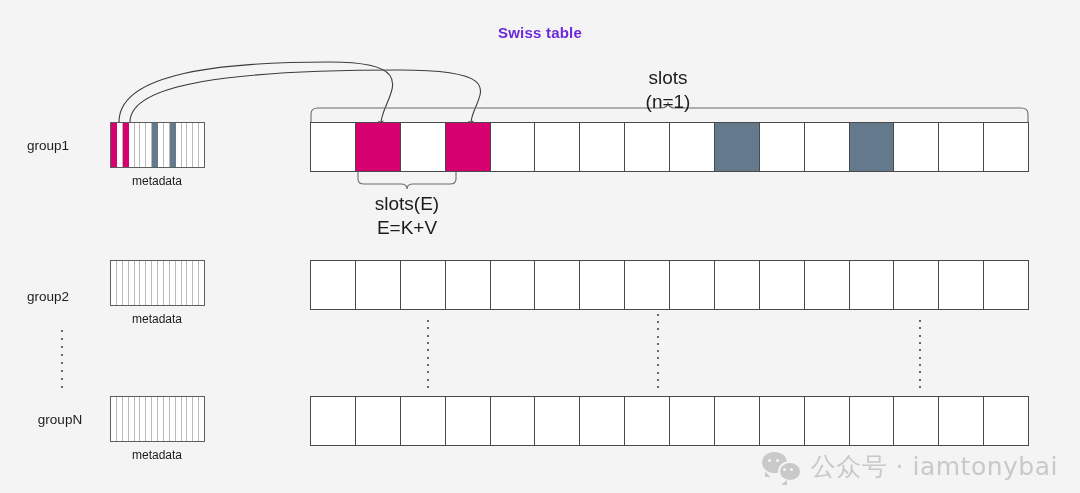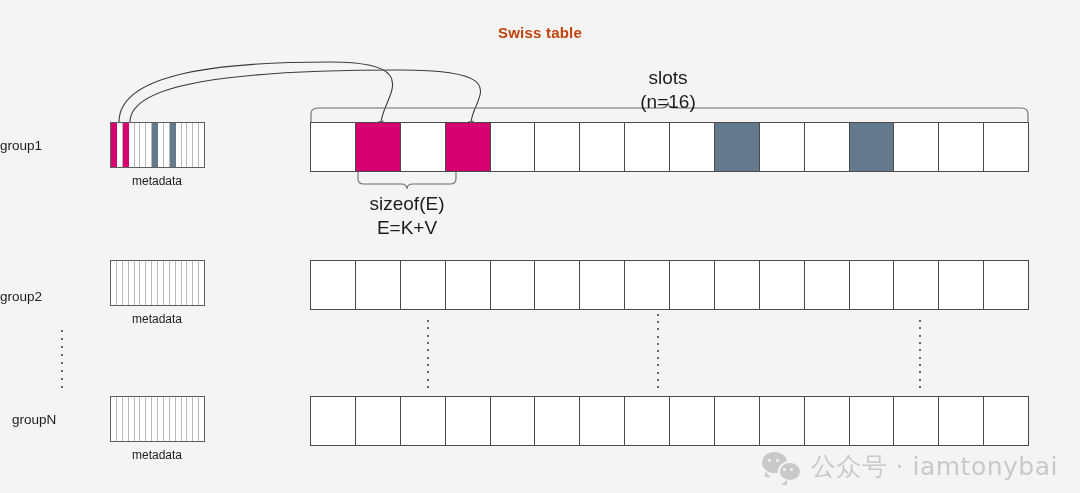--- a/index.html
+++ b/index.html
@@ -35,7 +35,7 @@
     font-size: 15px;
     font-weight: bold;
     letter-spacing: .2px;
-    color: #c2410c;
+    color: #6d28d9;
   }
 
   

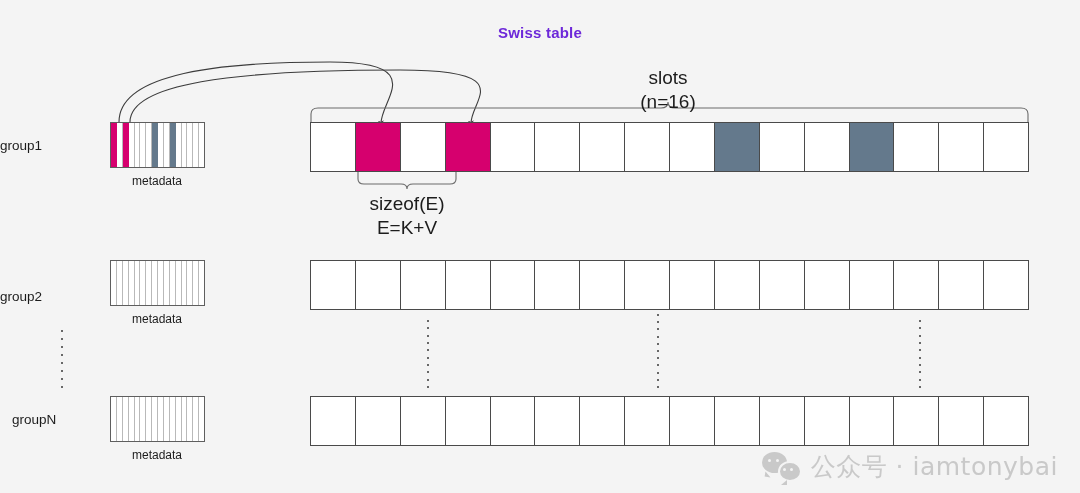--- a/index.html
+++ b/index.html
@@ -204,7 +204,7 @@
              Q 407,184 413,184 L 450,184 Q 456,184 456,179 L 456,172" fill="none" stroke="#6a6a6a" stroke-width="1.1"></path>
   </svg>
 
-  <div class="lbl c" style="left:668px; top:66px;"><span>slots</span><br><span>(n=16)</span></div>
+  <div class="lbl c" style="left:668px; top:66px;"><span>slots</span><br><span>(n=1)</span></div>
 
   <div class="lbl c" style="left:407px; top:192px;"><span>sizeof(E)</span><br><span>E=K+V</span></div>
 

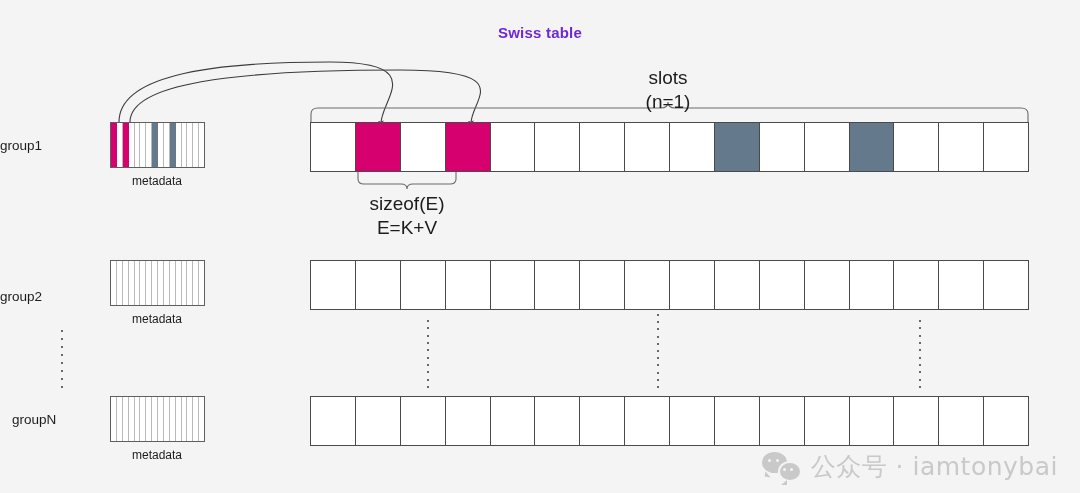--- a/index.html
+++ b/index.html
@@ -53,7 +53,7 @@
     position: absolute;
     font-size: 13.5px;
     color: #1c1c1c;
-    text-align: left;
+    text-align: center;
     transform: translateY(-50%);
     white-space: pre;
   }

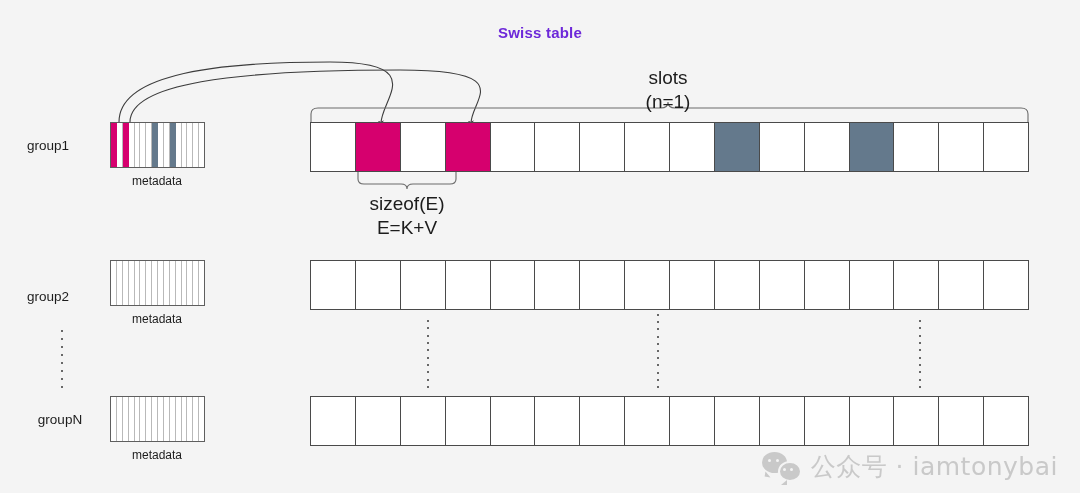--- a/index.html
+++ b/index.html
@@ -206,7 +206,7 @@
 
   <div class="lbl c" style="left:668px; top:66px;"><span>slots</span><br><span>(n=1)</span></div>
 
-  <div class="lbl c" style="left:407px; top:192px;"><span>sizeof(E)</span><br><span>E=K+V</span></div>
+  <div class="lbl c" style="left:407px; top:192px;"><span>slots(E)</span><br><span>E=K+V</span></div>
 
   <div class="group-label" style="left:0; width:96px; top:145px;">group1</div>
 

